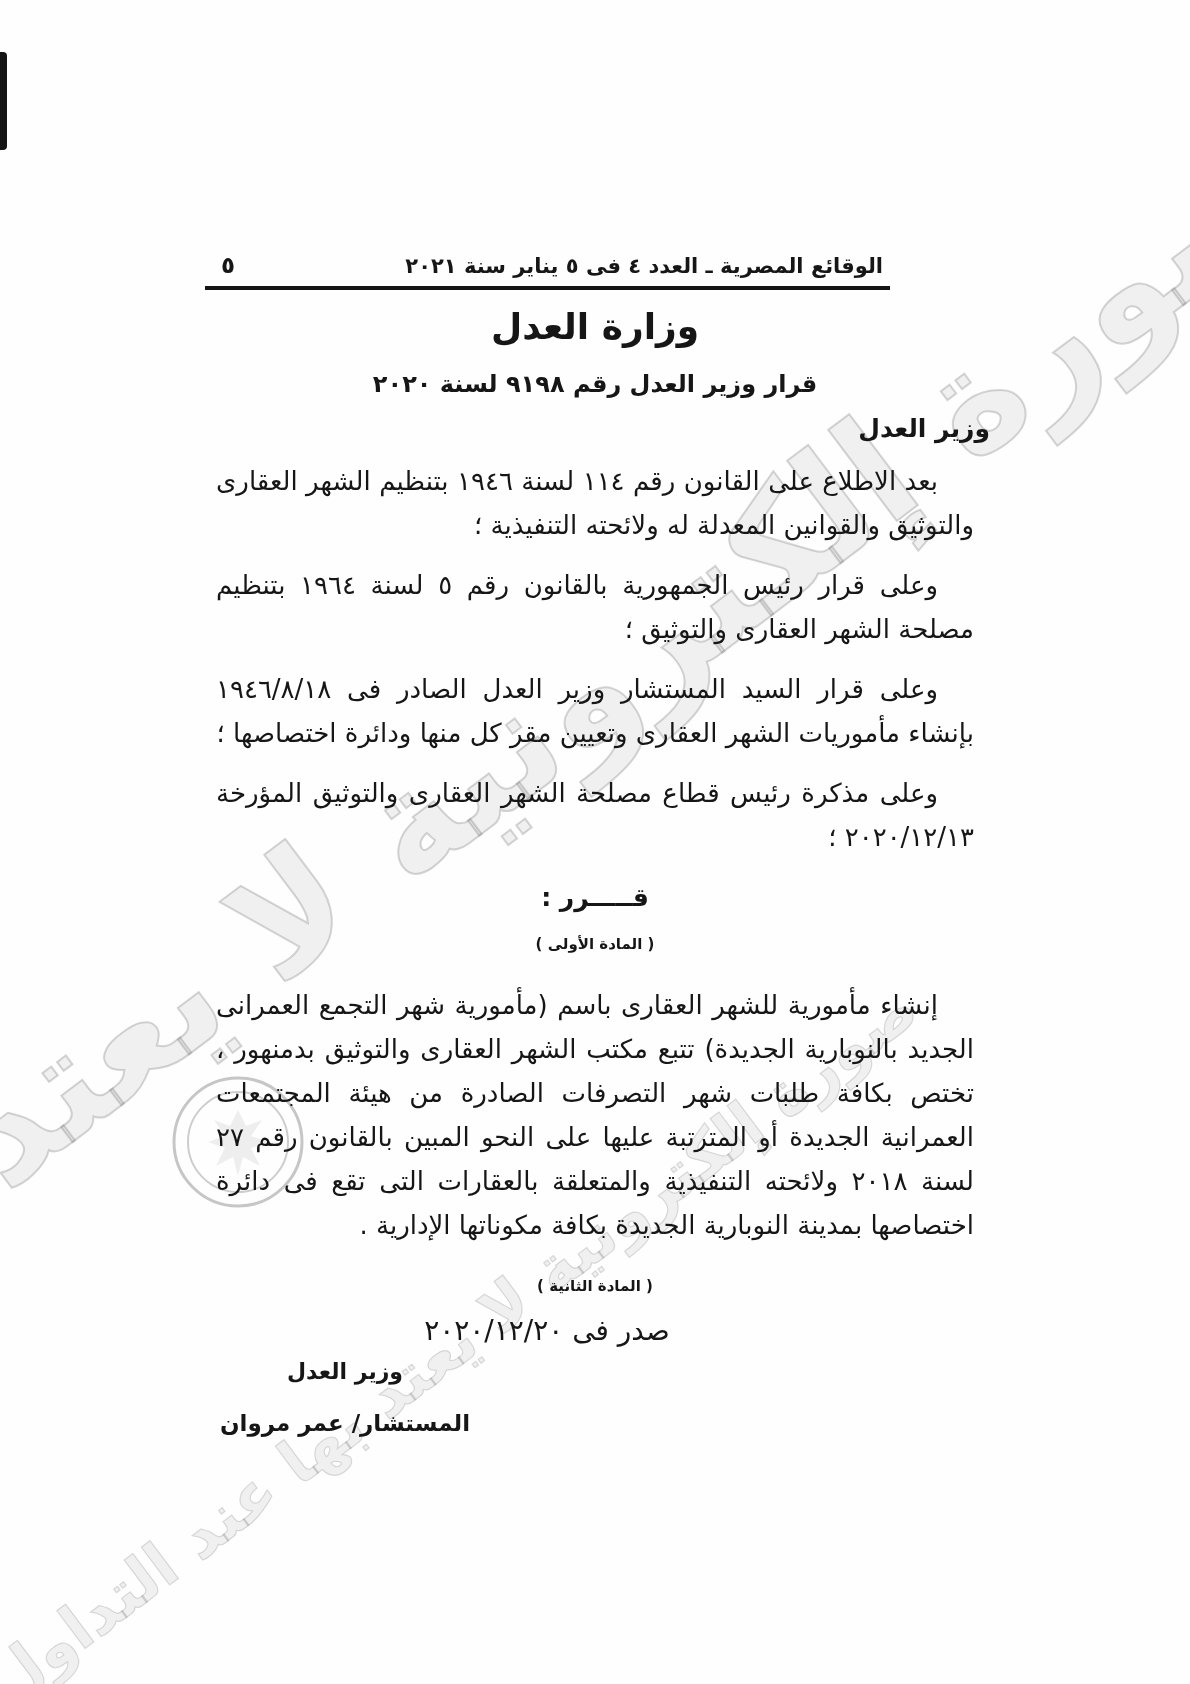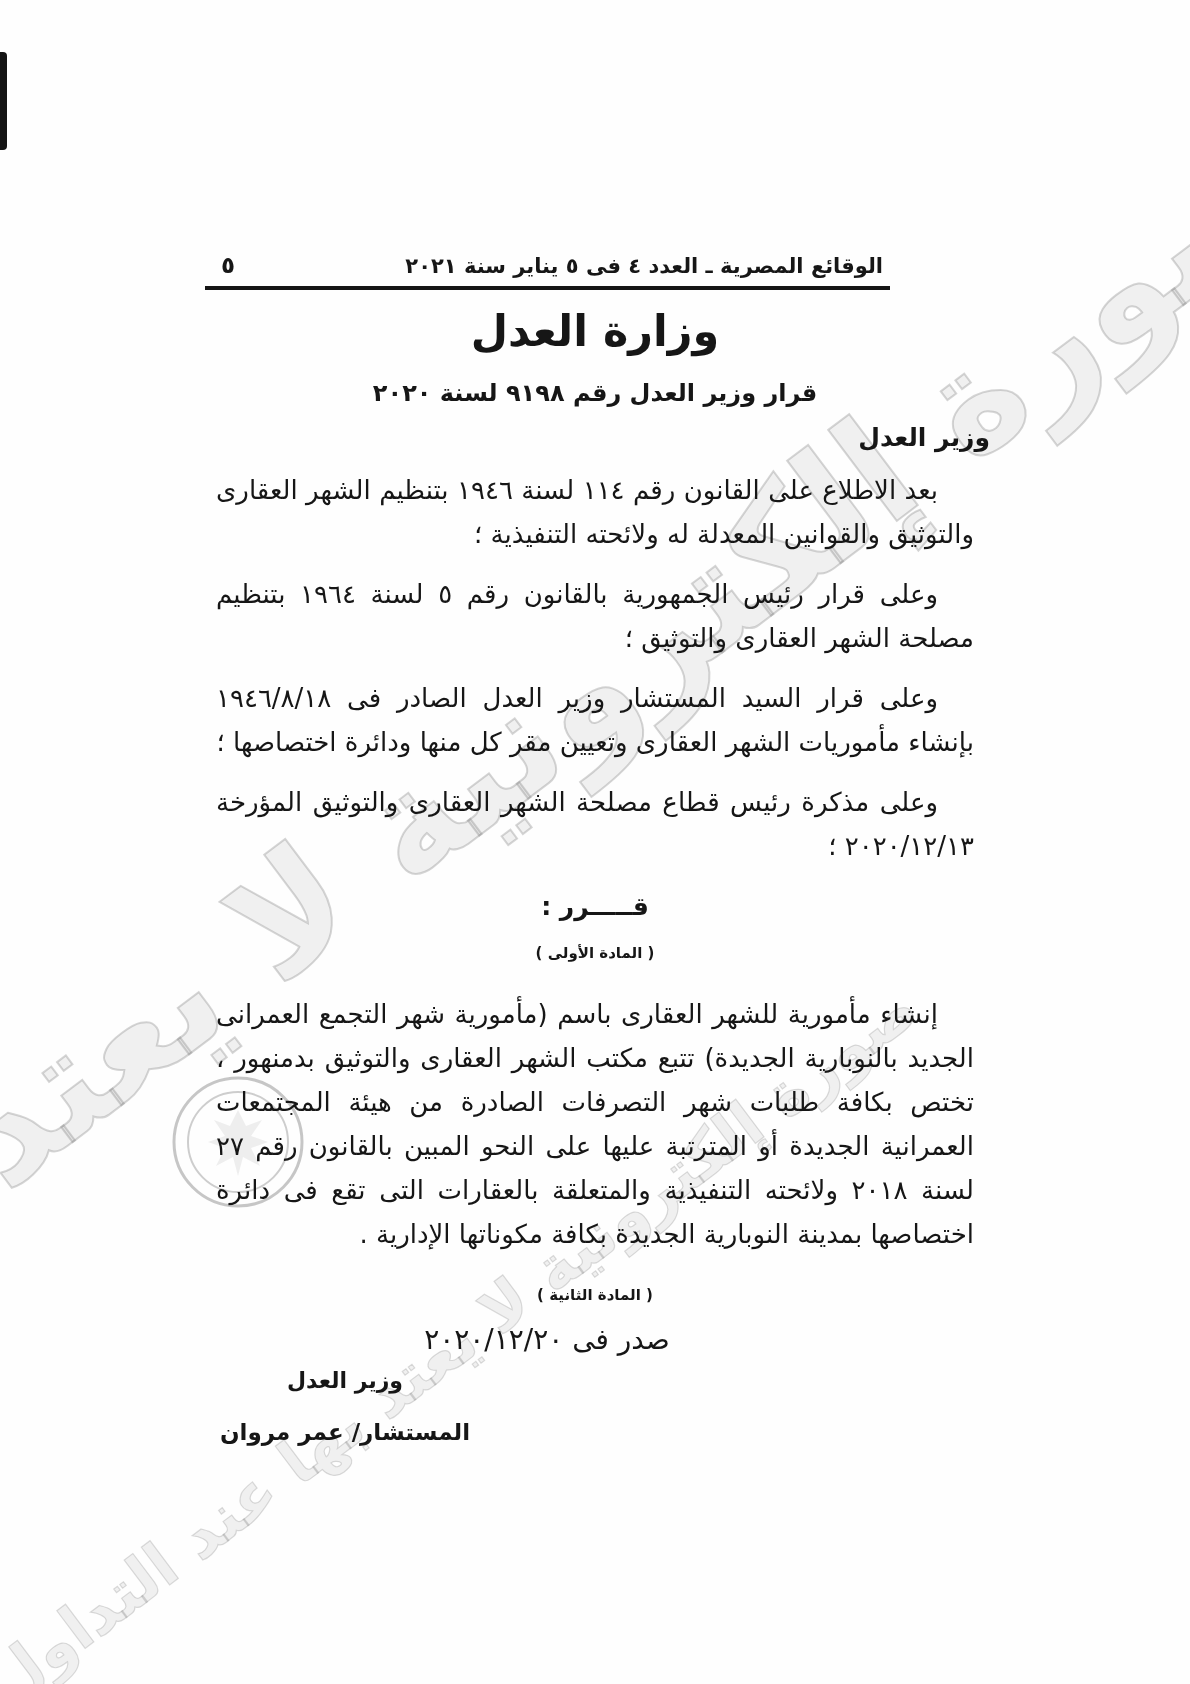--- a/index.html
+++ b/index.html
@@ -95,7 +95,7 @@
   .ministry-title {
     margin-top: 16px;
     text-align: center;
-    font-size: 43px;
+    font-size: 36px;
     font-weight: 900;
   }
   .decree-title {

